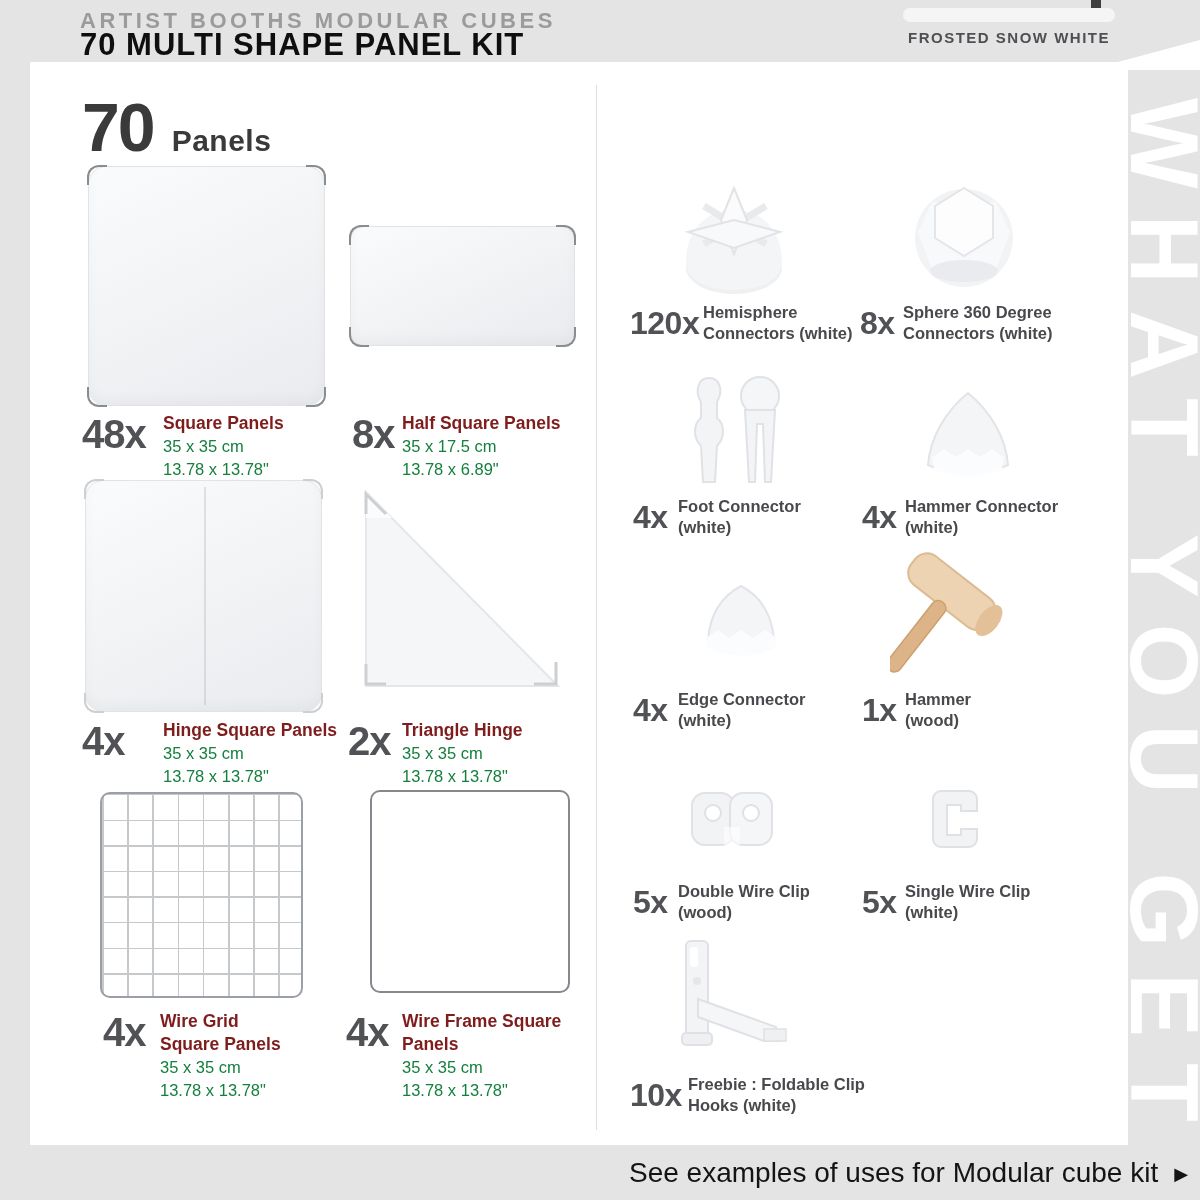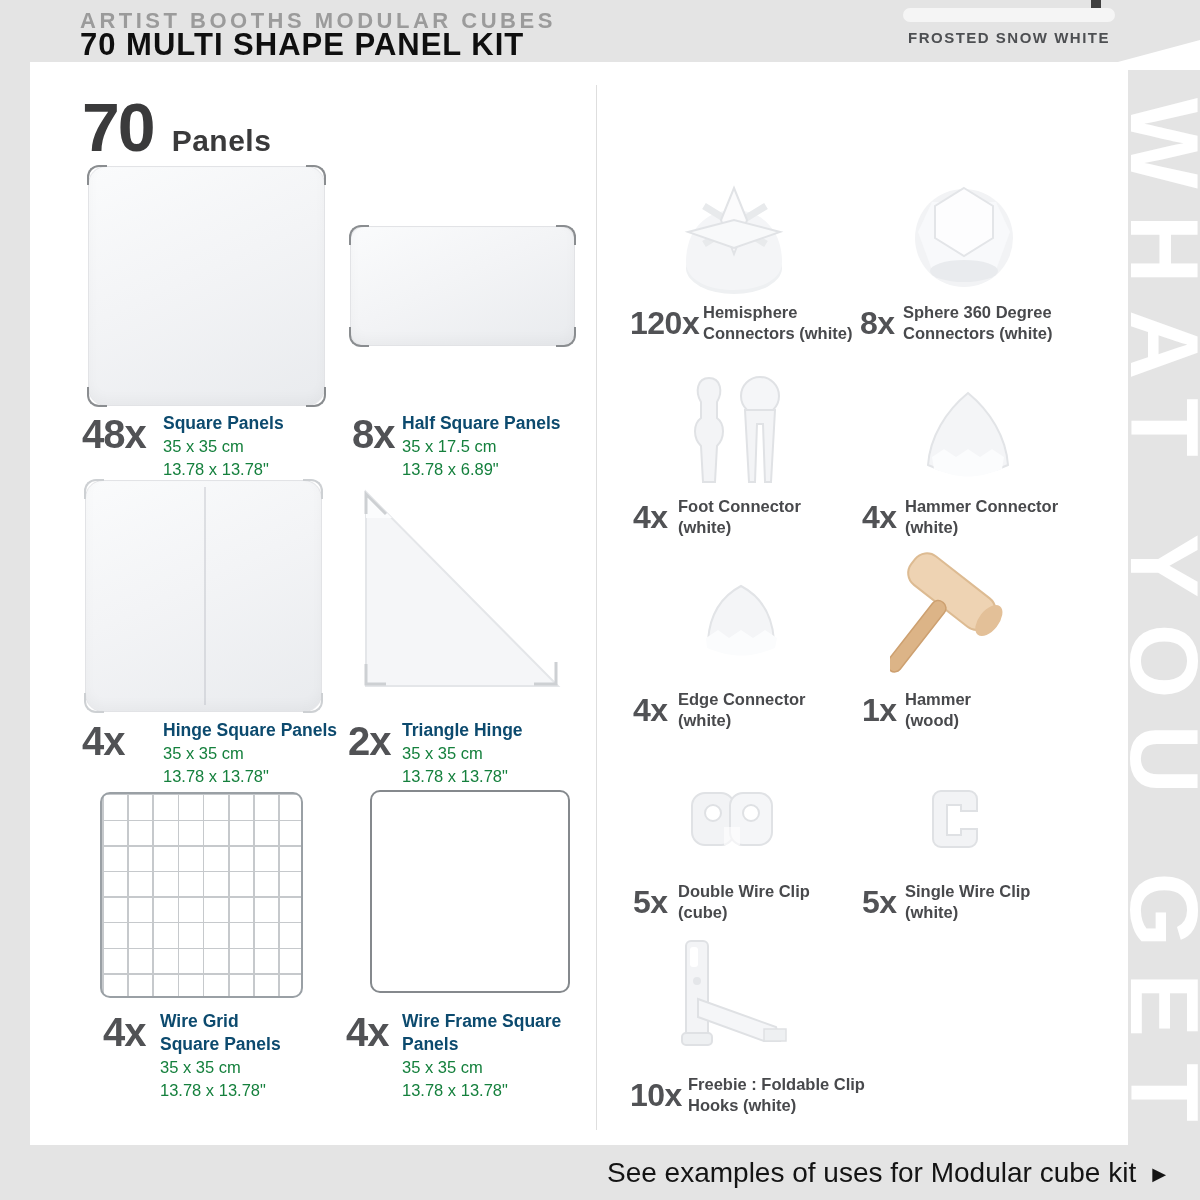--- a/index.html
+++ b/index.html
@@ -54,7 +54,7 @@
   
   .qty-lg { font-size:40px; font-weight:700; color:#515255; letter-spacing:-1px; }
   .qty-md { font-size:32px; font-weight:700; color:#515255; letter-spacing:-0.5px; }
-  .pname  { font-size:17.5px; font-weight:700; color:#0c4a6e; line-height:23px; }
+  .pname  { font-size:17.5px; font-weight:700; color:#7f1d1d; line-height:23px; }
   .pdim   { font-size:16.5px; color:#15803d; line-height:22.5px; }
   .aname  { font-size:16.5px; color:#48494c; line-height:21px; font-weight:700; }
 </style>

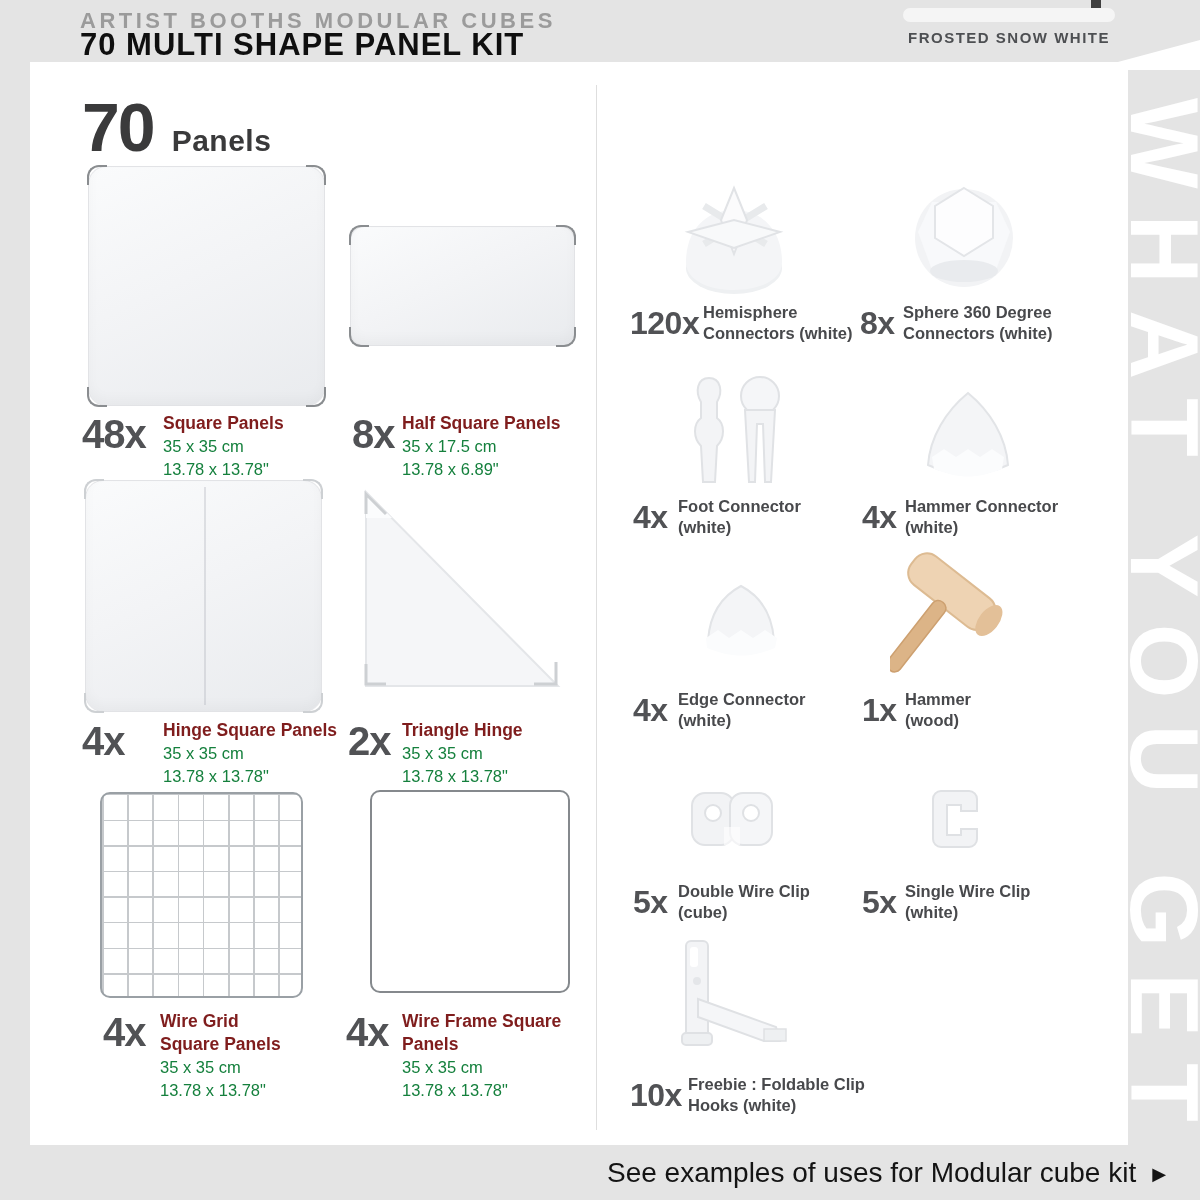--- a/index.html
+++ b/index.html
@@ -217,7 +217,7 @@
   </svg>
 
   <div class="abs qty-md" style="left:633px;top:884px;">5x</div>
-  <div class="abs aname" style="left:678px;top:881px;width:160px;">Double Wire Clip (cube)</div>
+  <div class="abs aname" style="left:678px;top:881px;width:160px;">Double Wire Clip (wood)</div>
   <div class="abs qty-md" style="left:862px;top:884px;">5x</div>
   <div class="abs aname" style="left:905px;top:881px;width:160px;">Single Wire Clip (white)</div>
 

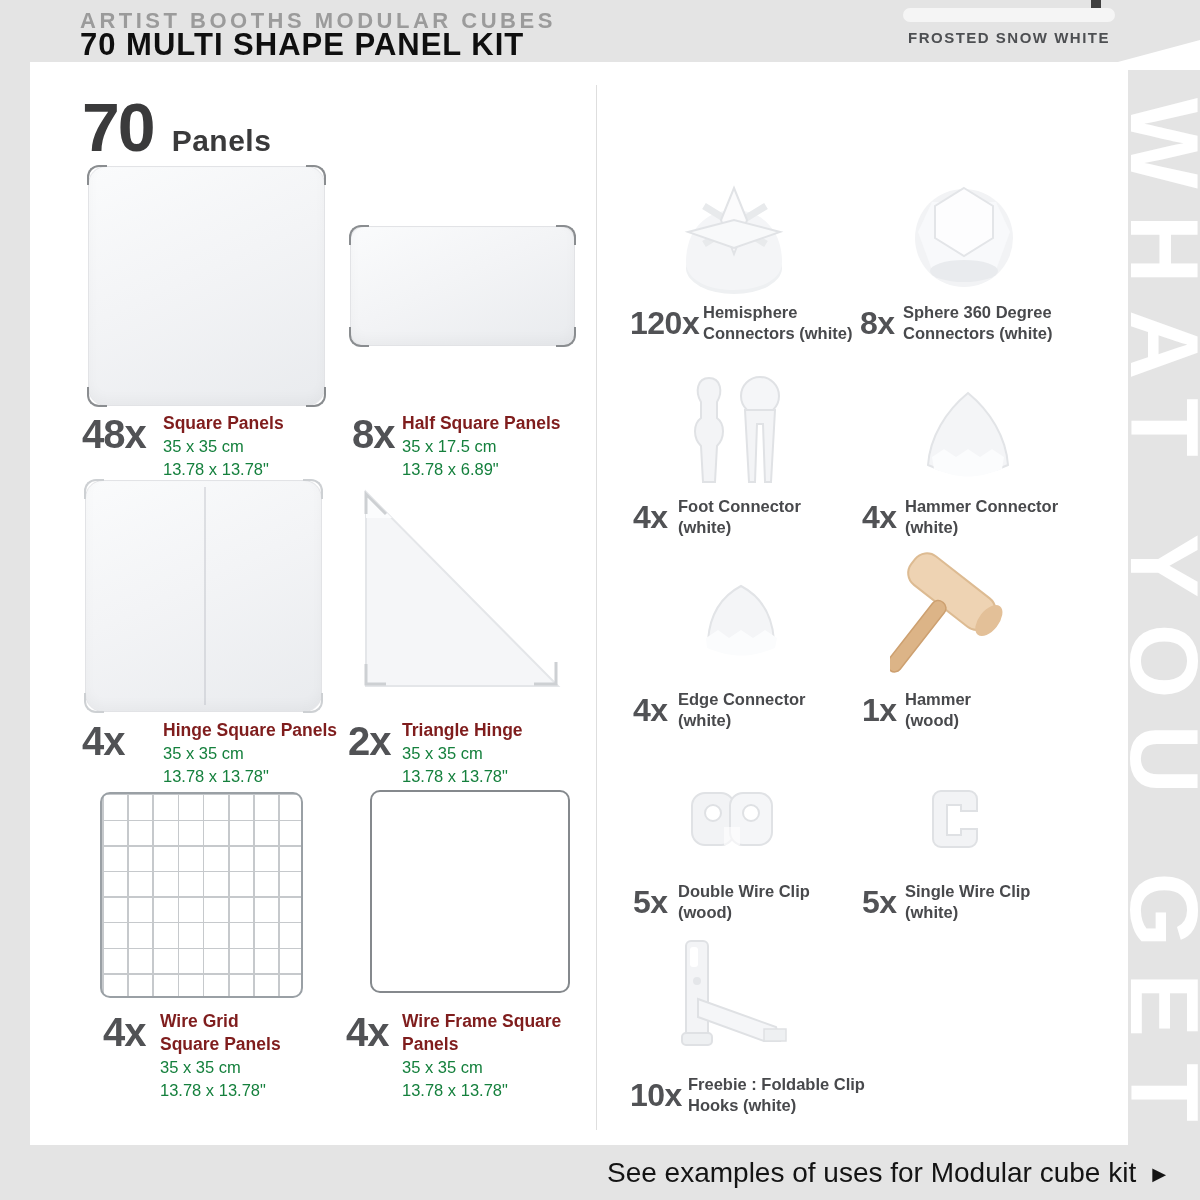--- a/index.html
+++ b/index.html
@@ -24,7 +24,7 @@
              color:#ffffff; padding-top:36px; white-space:nowrap; }
   .bottom-bar { left:0; top:1145px; width:1200px; height:55px; background:#e4e4e4;
                 display:flex; align-items:center; justify-content:flex-end; gap:16px;
-                padding-right:34px; }
+                padding-right:12px; }
   .cta-text  { font-size:28px; color:#141414; }
   .cta-arrow { font-size:18px; color:#141414; padding-top:3px; }
 

